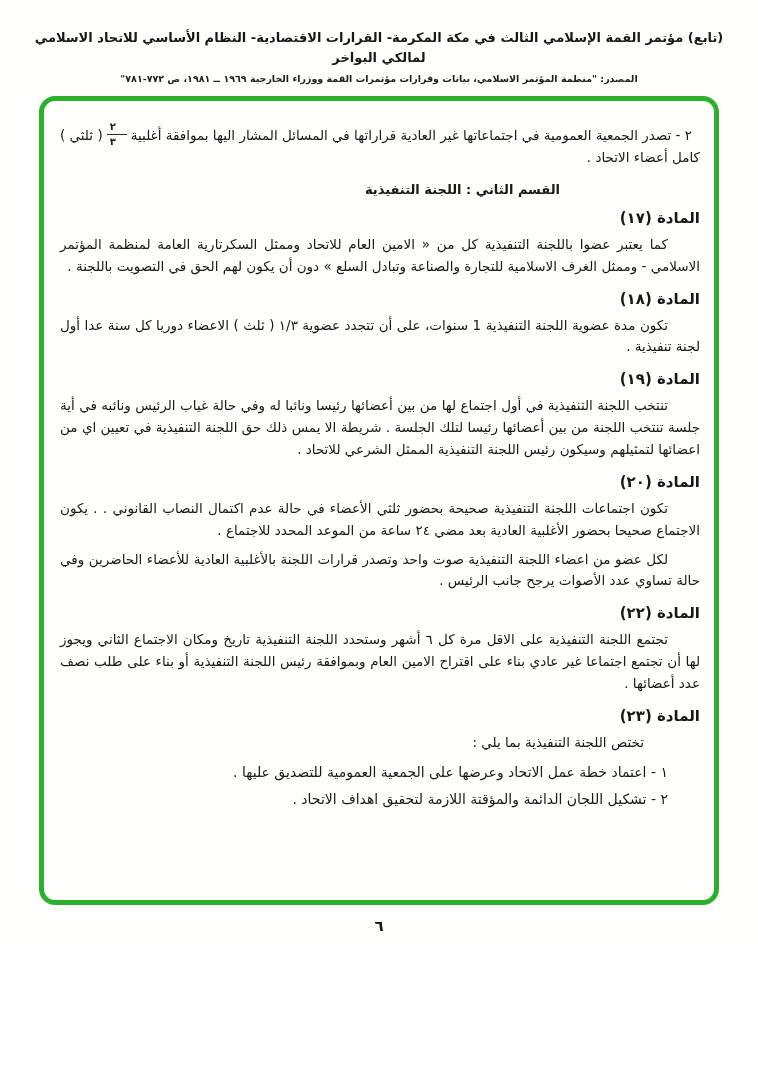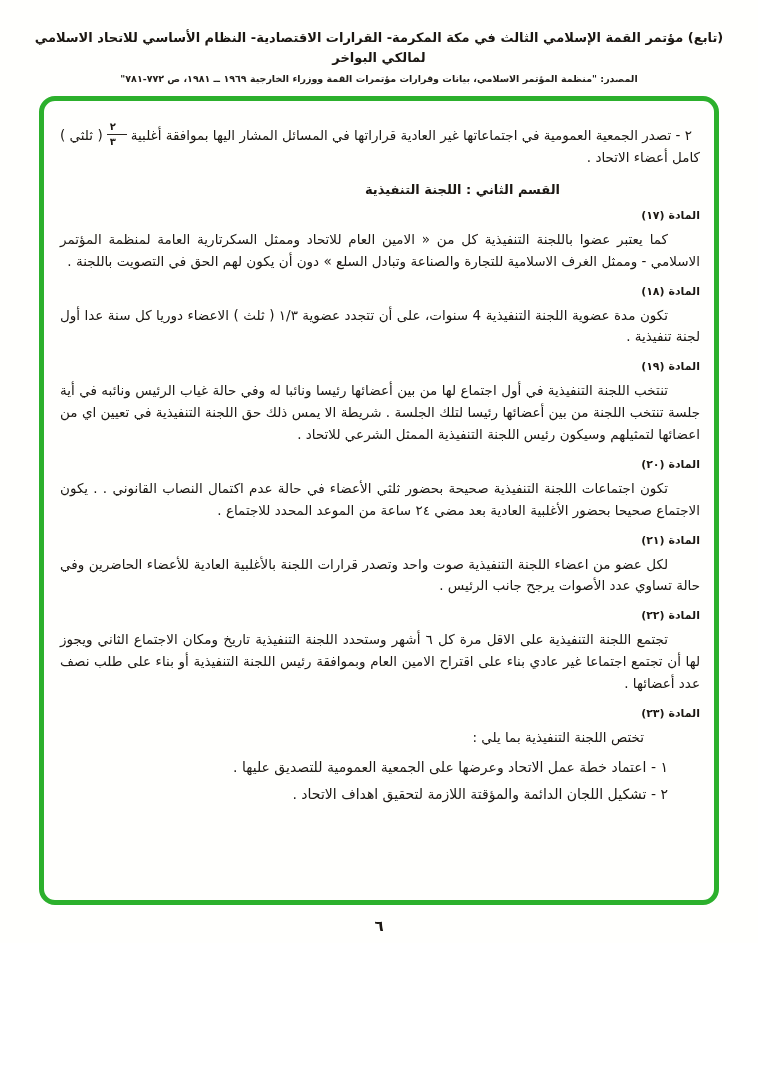--- a/index.html
+++ b/index.html
@@ -48,7 +48,7 @@
     text-align:right;
   }
   .article {
-    font-weight:bold; font-size:11px;
+    font-weight:bold; font-size:15px;
     margin:12px 0 4px;
     text-align:right;
   }

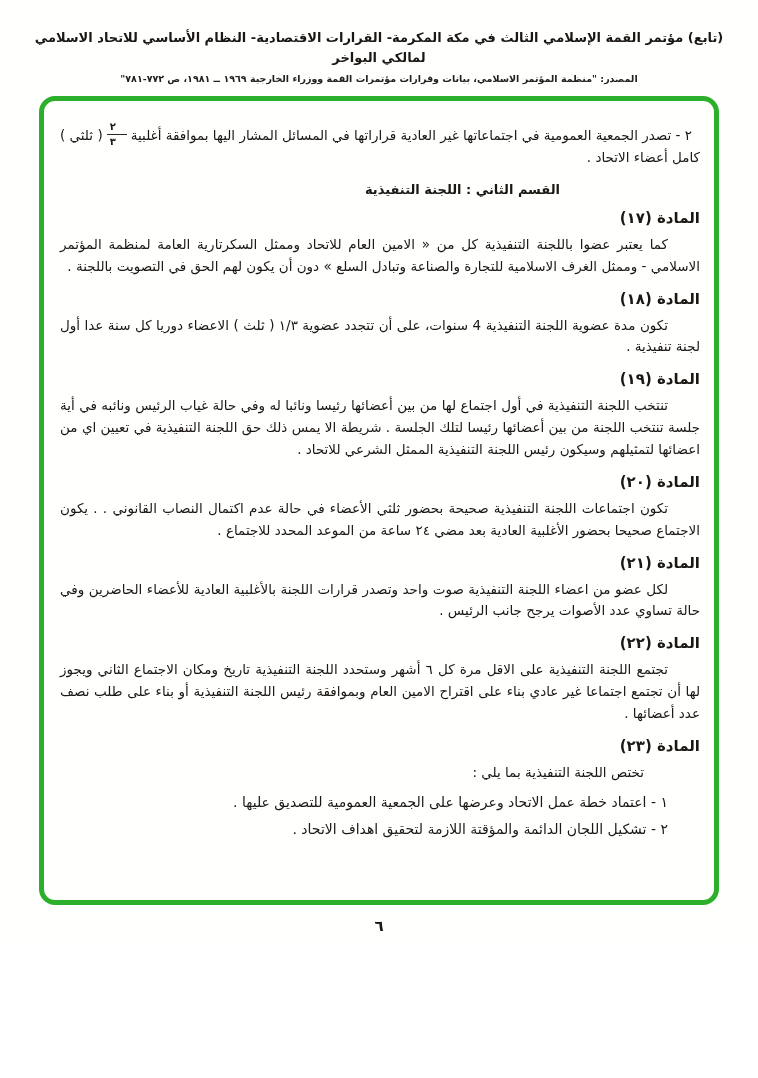--- a/index.html
+++ b/index.html
@@ -92,7 +92,7 @@
     <p class="para">كما يعتبر عضوا باللجنة التنفيذية كل من « الامين العام للاتحاد وممثل السكرتارية العامة لمنظمة المؤتمر الاسلامي - وممثل الغرف الاسلامية للتجارة والصناعة وتبادل السلع » دون أن يكون لهم الحق في التصويت باللجنة .</p>
 
     <p class="article">المادة (١٨)</p>
-    <p class="para">تكون مدة عضوية اللجنة التنفيذية 4 سنوات، على أن تتجدد عضوية ١/٣ ( ثلث ) الاعضاء دوريا كل سنة عدا أول لجنة تنفيذية .</p>
+    <p class="para">تكون مدة عضوية اللجنة التنفيذية 1 سنوات، على أن تتجدد عضوية ١/٣ ( ثلث ) الاعضاء دوريا كل سنة عدا أول لجنة تنفيذية .</p>
 
     <p class="article">المادة (١٩)</p>
     <p class="para">تنتخب اللجنة التنفيذية في أول اجتماع لها من بين أعضائها رئيسا ونائبا له وفي حالة غياب الرئيس ونائبه في أية جلسة تنتخب اللجنة من بين أعضائها رئيسا لتلك الجلسة . شريطة الا يمس ذلك حق اللجنة التنفيذية في تعيين اي من اعضائها لتمثيلهم وسيكون رئيس اللجنة التنفيذية الممثل الشرعي للاتحاد .</p>

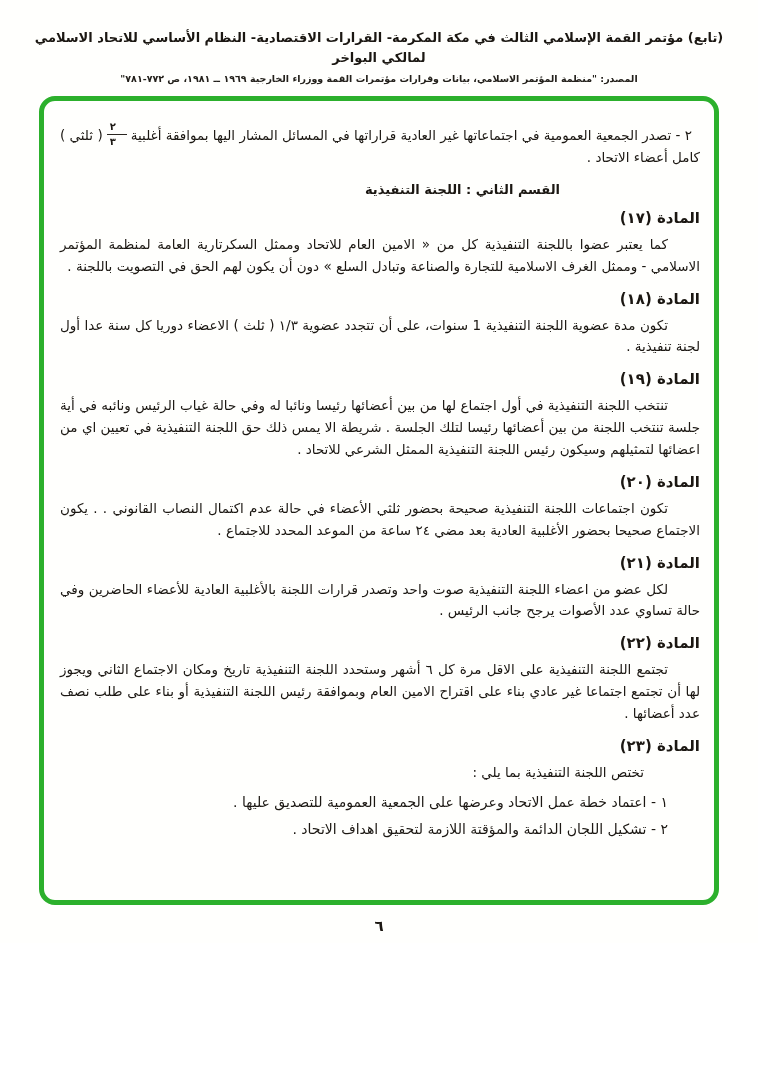--- a/index.html
+++ b/index.html
@@ -100,7 +100,6 @@
     <p class="article">المادة (٢٠)</p>
     <p class="para">تكون اجتماعات اللجنة التنفيذية صحيحة بحضور ثلثي الأعضاء في حالة عدم اكتمال النصاب القانوني . . يكون الاجتماع صحيحا بحضور الأغلبية العادية بعد مضي ٢٤ ساعة من الموعد المحدد للاجتماع .</p>
 
-    <p class="article">المادة (٢١)</p>
     <p class="para">لكل عضو من اعضاء اللجنة التنفيذية صوت واحد وتصدر قرارات اللجنة بالأغلبية العادية للأعضاء الحاضرين وفي حالة تساوي عدد الأصوات يرجح جانب الرئيس .</p>
 
     <p class="article">المادة (٢٢)</p>

